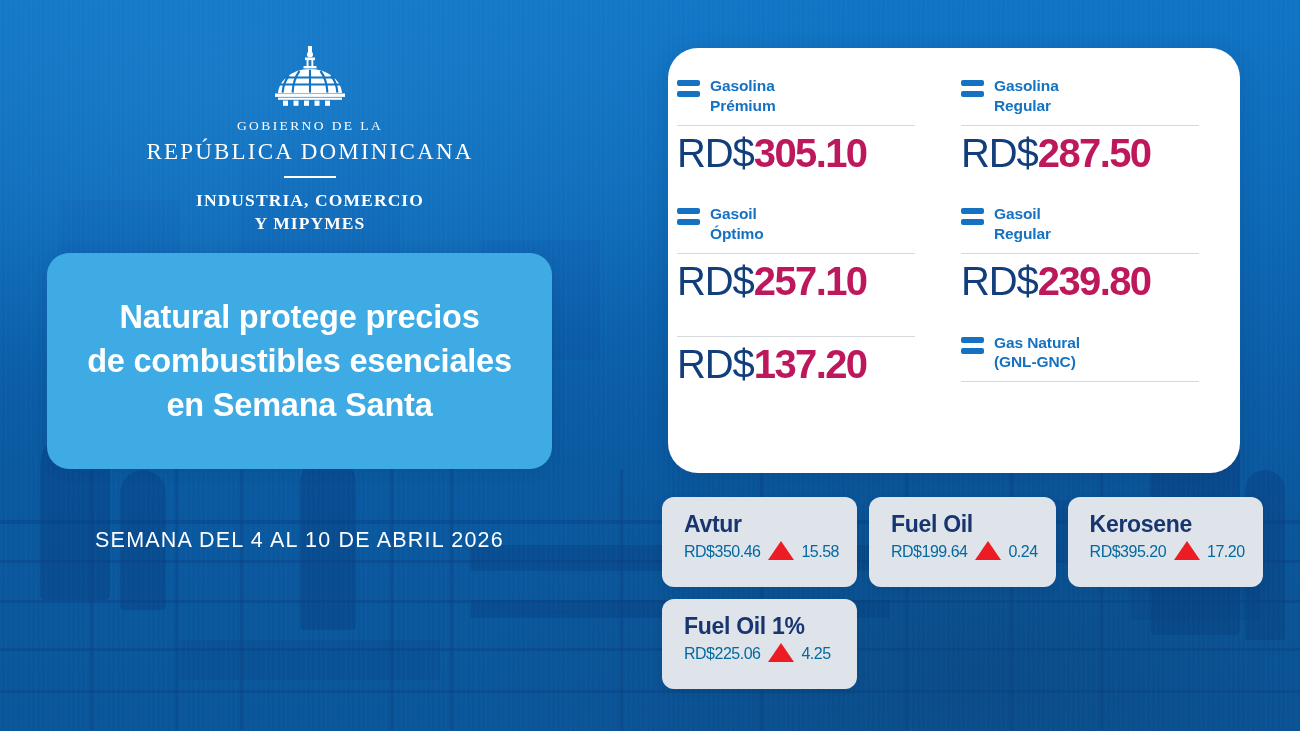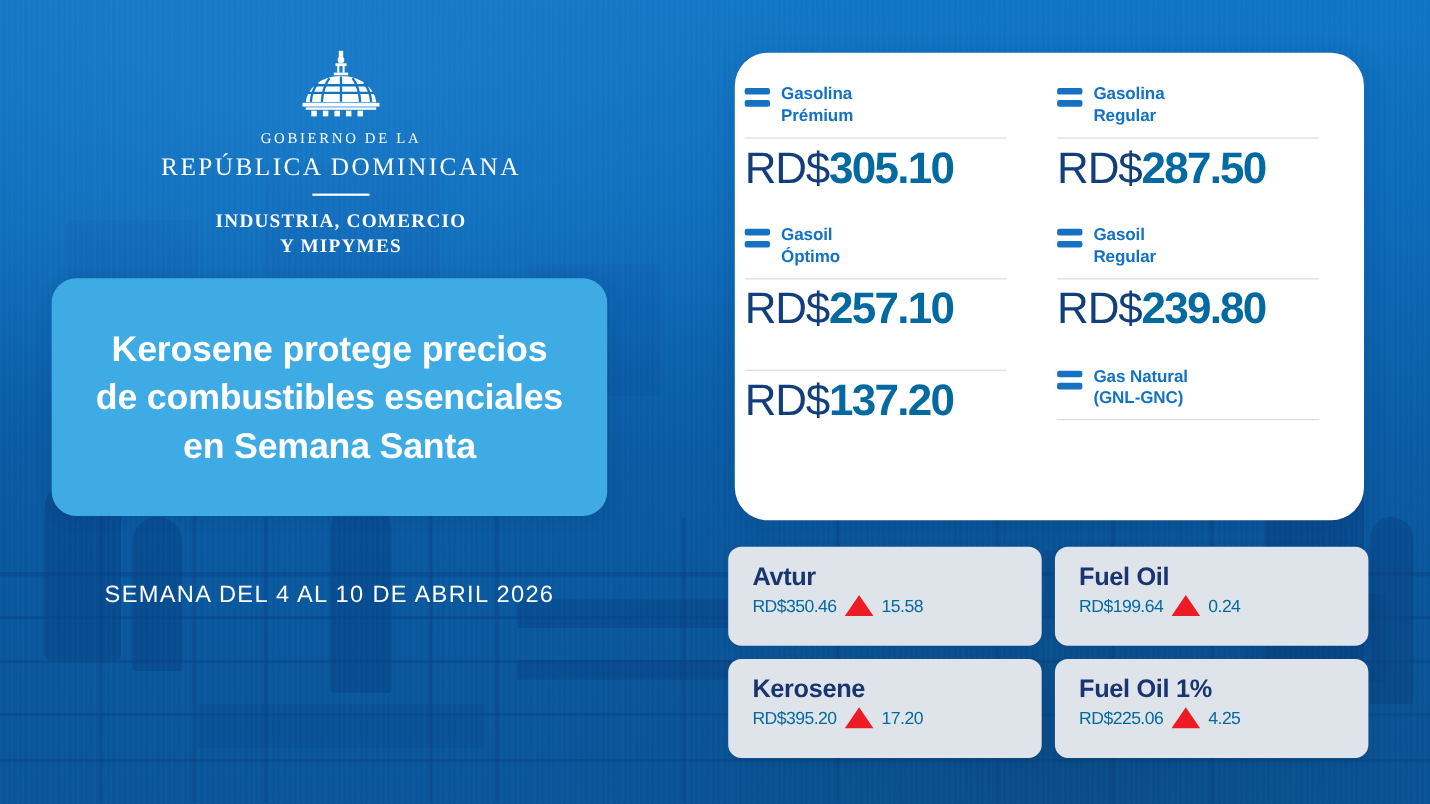--- a/index.html
+++ b/index.html
@@ -94,7 +94,7 @@
     margin-top:7px;color:#123f7b;font-size:40px;line-height:1;letter-spacing:-1.1px;
     white-space:nowrap;font-weight:400;
   }
-  .price .amt{font-weight:700;color:#0369a1;letter-spacing:-1.6px;}
+  .price .amt{font-weight:700;color:#be185d;letter-spacing:-1.6px;}
 
   
   .smallcards{

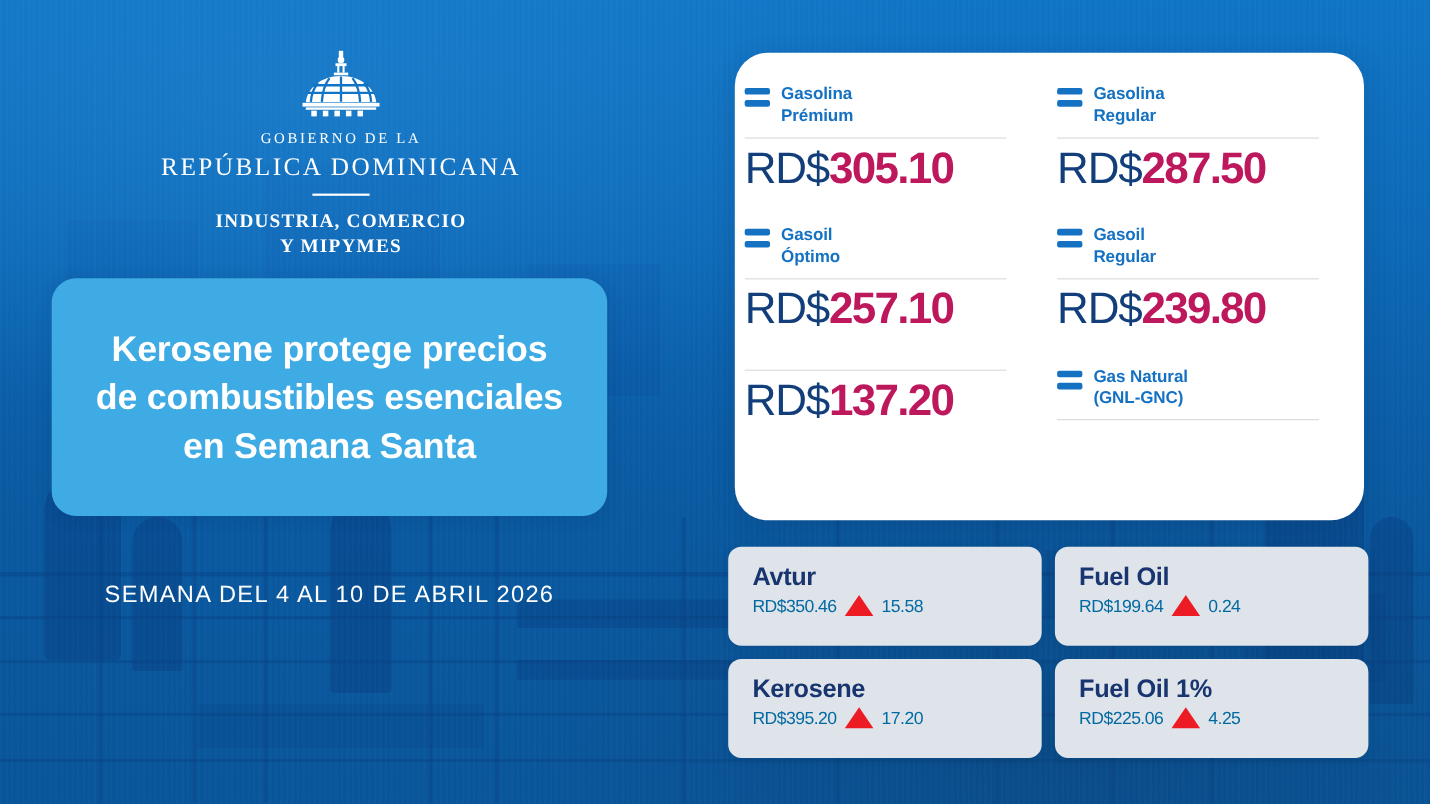--- a/index.html
+++ b/index.html
@@ -200,7 +200,7 @@
 
     <div class="headline">
       <h1>
-        <span>Kerosene protege precios</span><br>
+        <span>Natural protege precios</span><br>
         <span>de combustibles esenciales</span><br>
         <span>en Semana Santa</span>
       </h1>

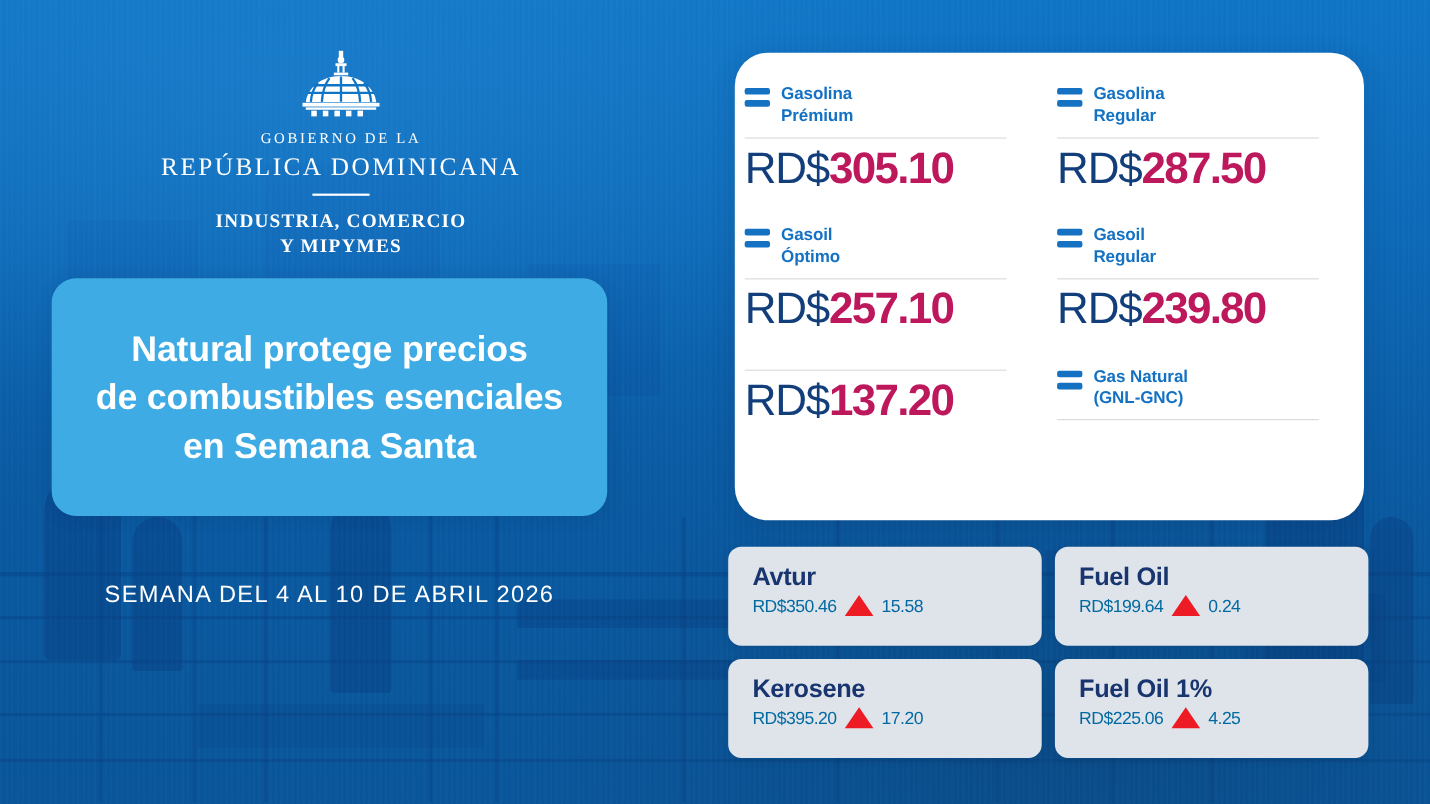--- a/index.html
+++ b/index.html
@@ -99,7 +99,7 @@
   
   .smallcards{
     position:absolute;left:662px;top:497px;width:582px;height:192px;
-    display:grid;grid-template-columns:1fr 1fr;grid-template-rows:1fr 1fr;
+    display:grid;grid-template-columns:1fr 1fr 1fr;grid-template-rows:1fr 1fr;
     column-gap:12px;row-gap:12px;
   }
   .scard{

